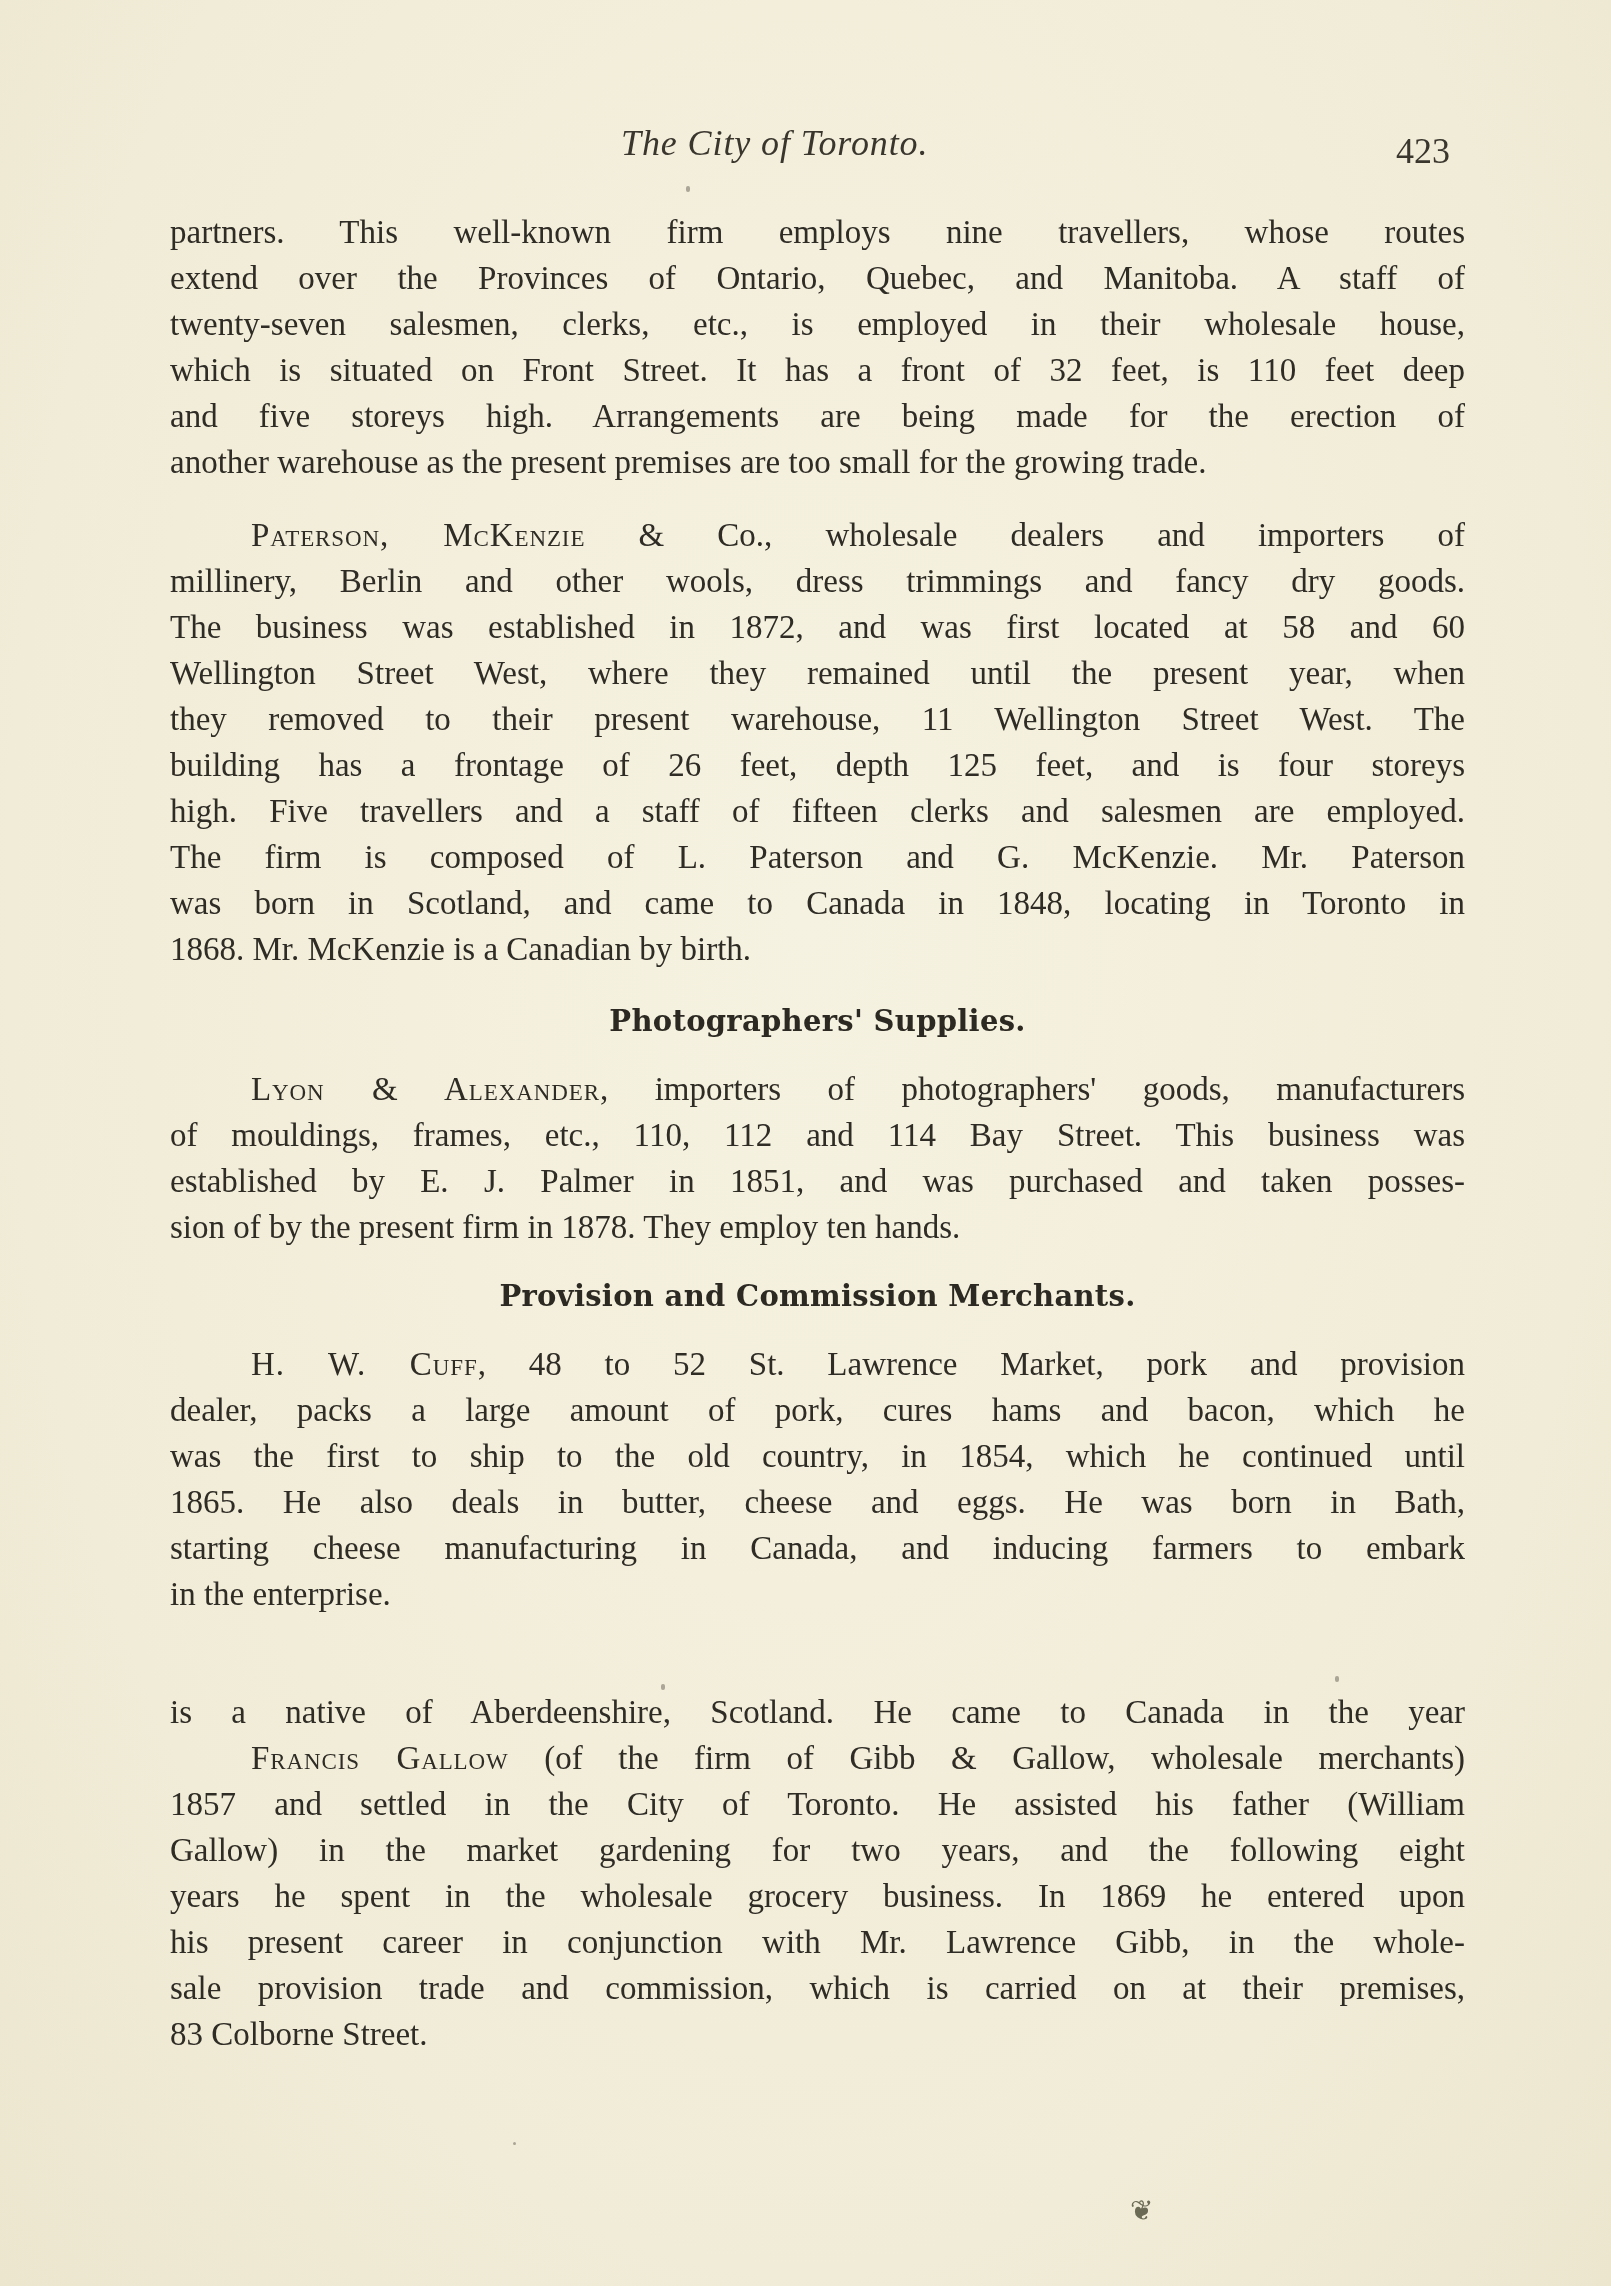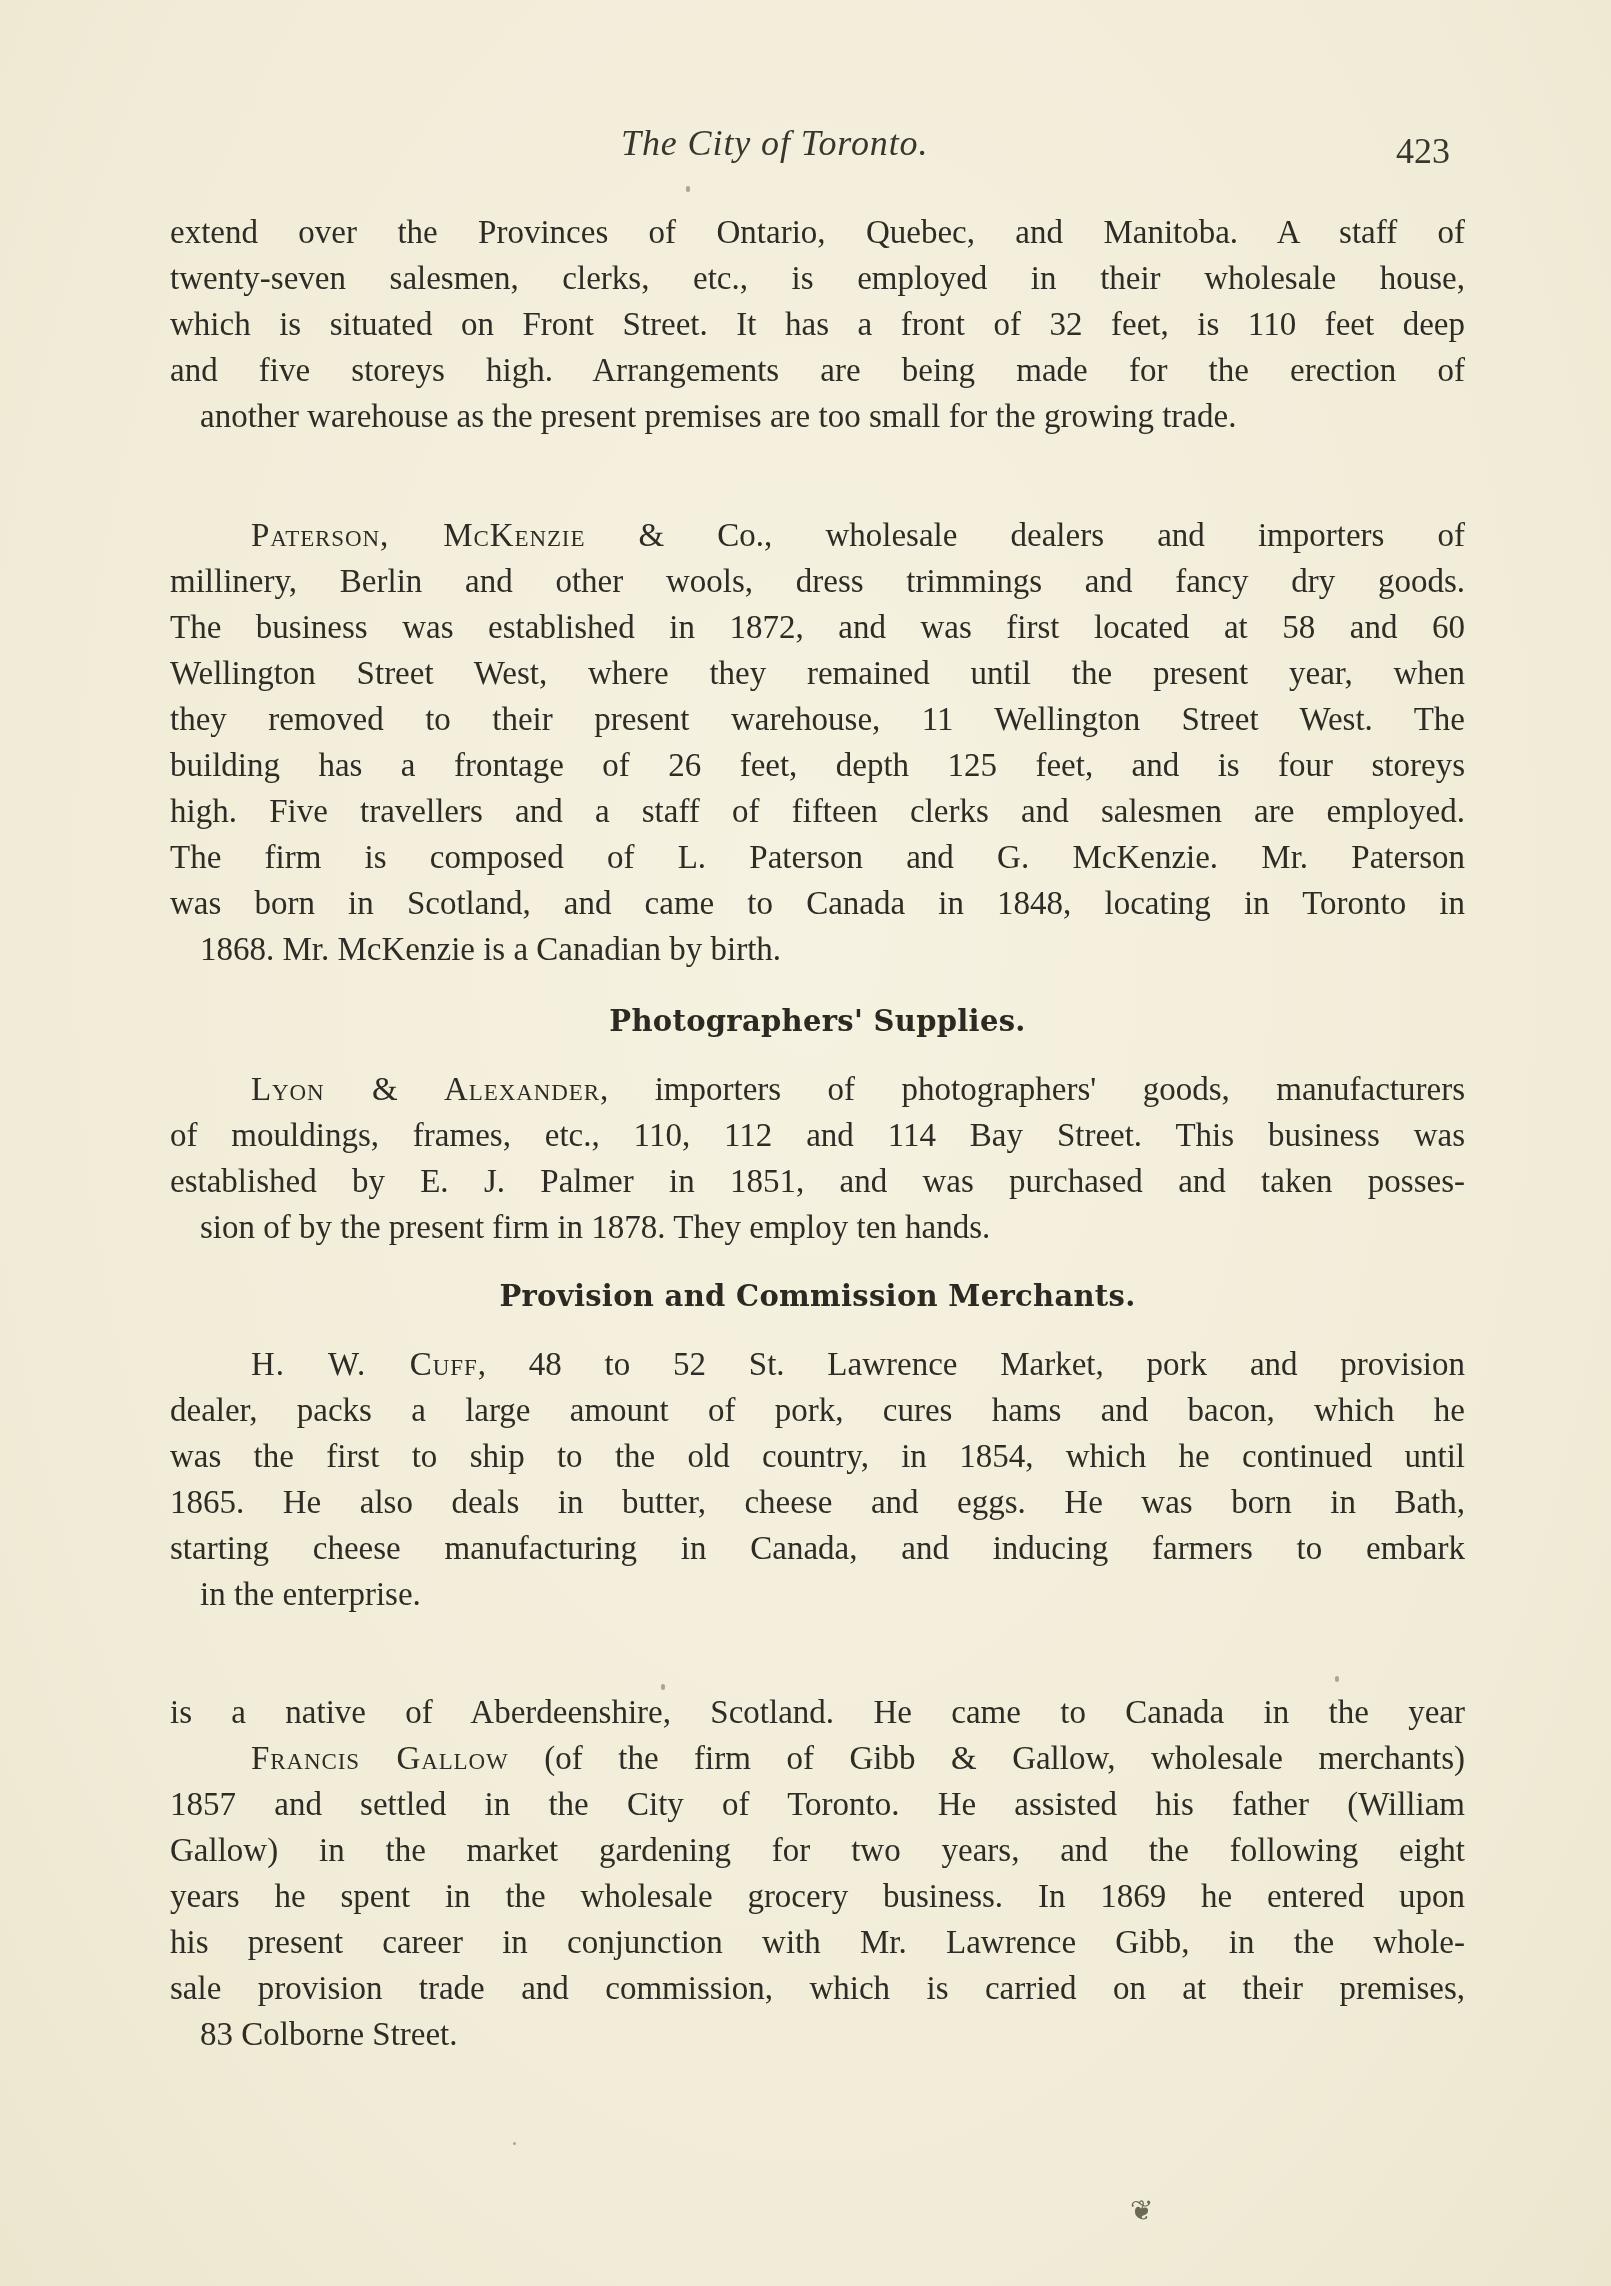--- a/index.html
+++ b/index.html
@@ -49,6 +49,7 @@
   <div class="page-number">423</div>
 
   <div class="text-block" style="top:209px;">
+    <span class="line">partners.  This well-known firm employs nine travellers, whose routes</span>
     <span class="line">extend over the Provinces of Ontario, Quebec, and Manitoba.  A staff of</span>
     <span class="line">twenty-seven salesmen, clerks, etc., is employed in their wholesale house,</span>
     <span class="line">which is situated on Front Street.  It has a front of 32 feet, is 110 feet deep</span>

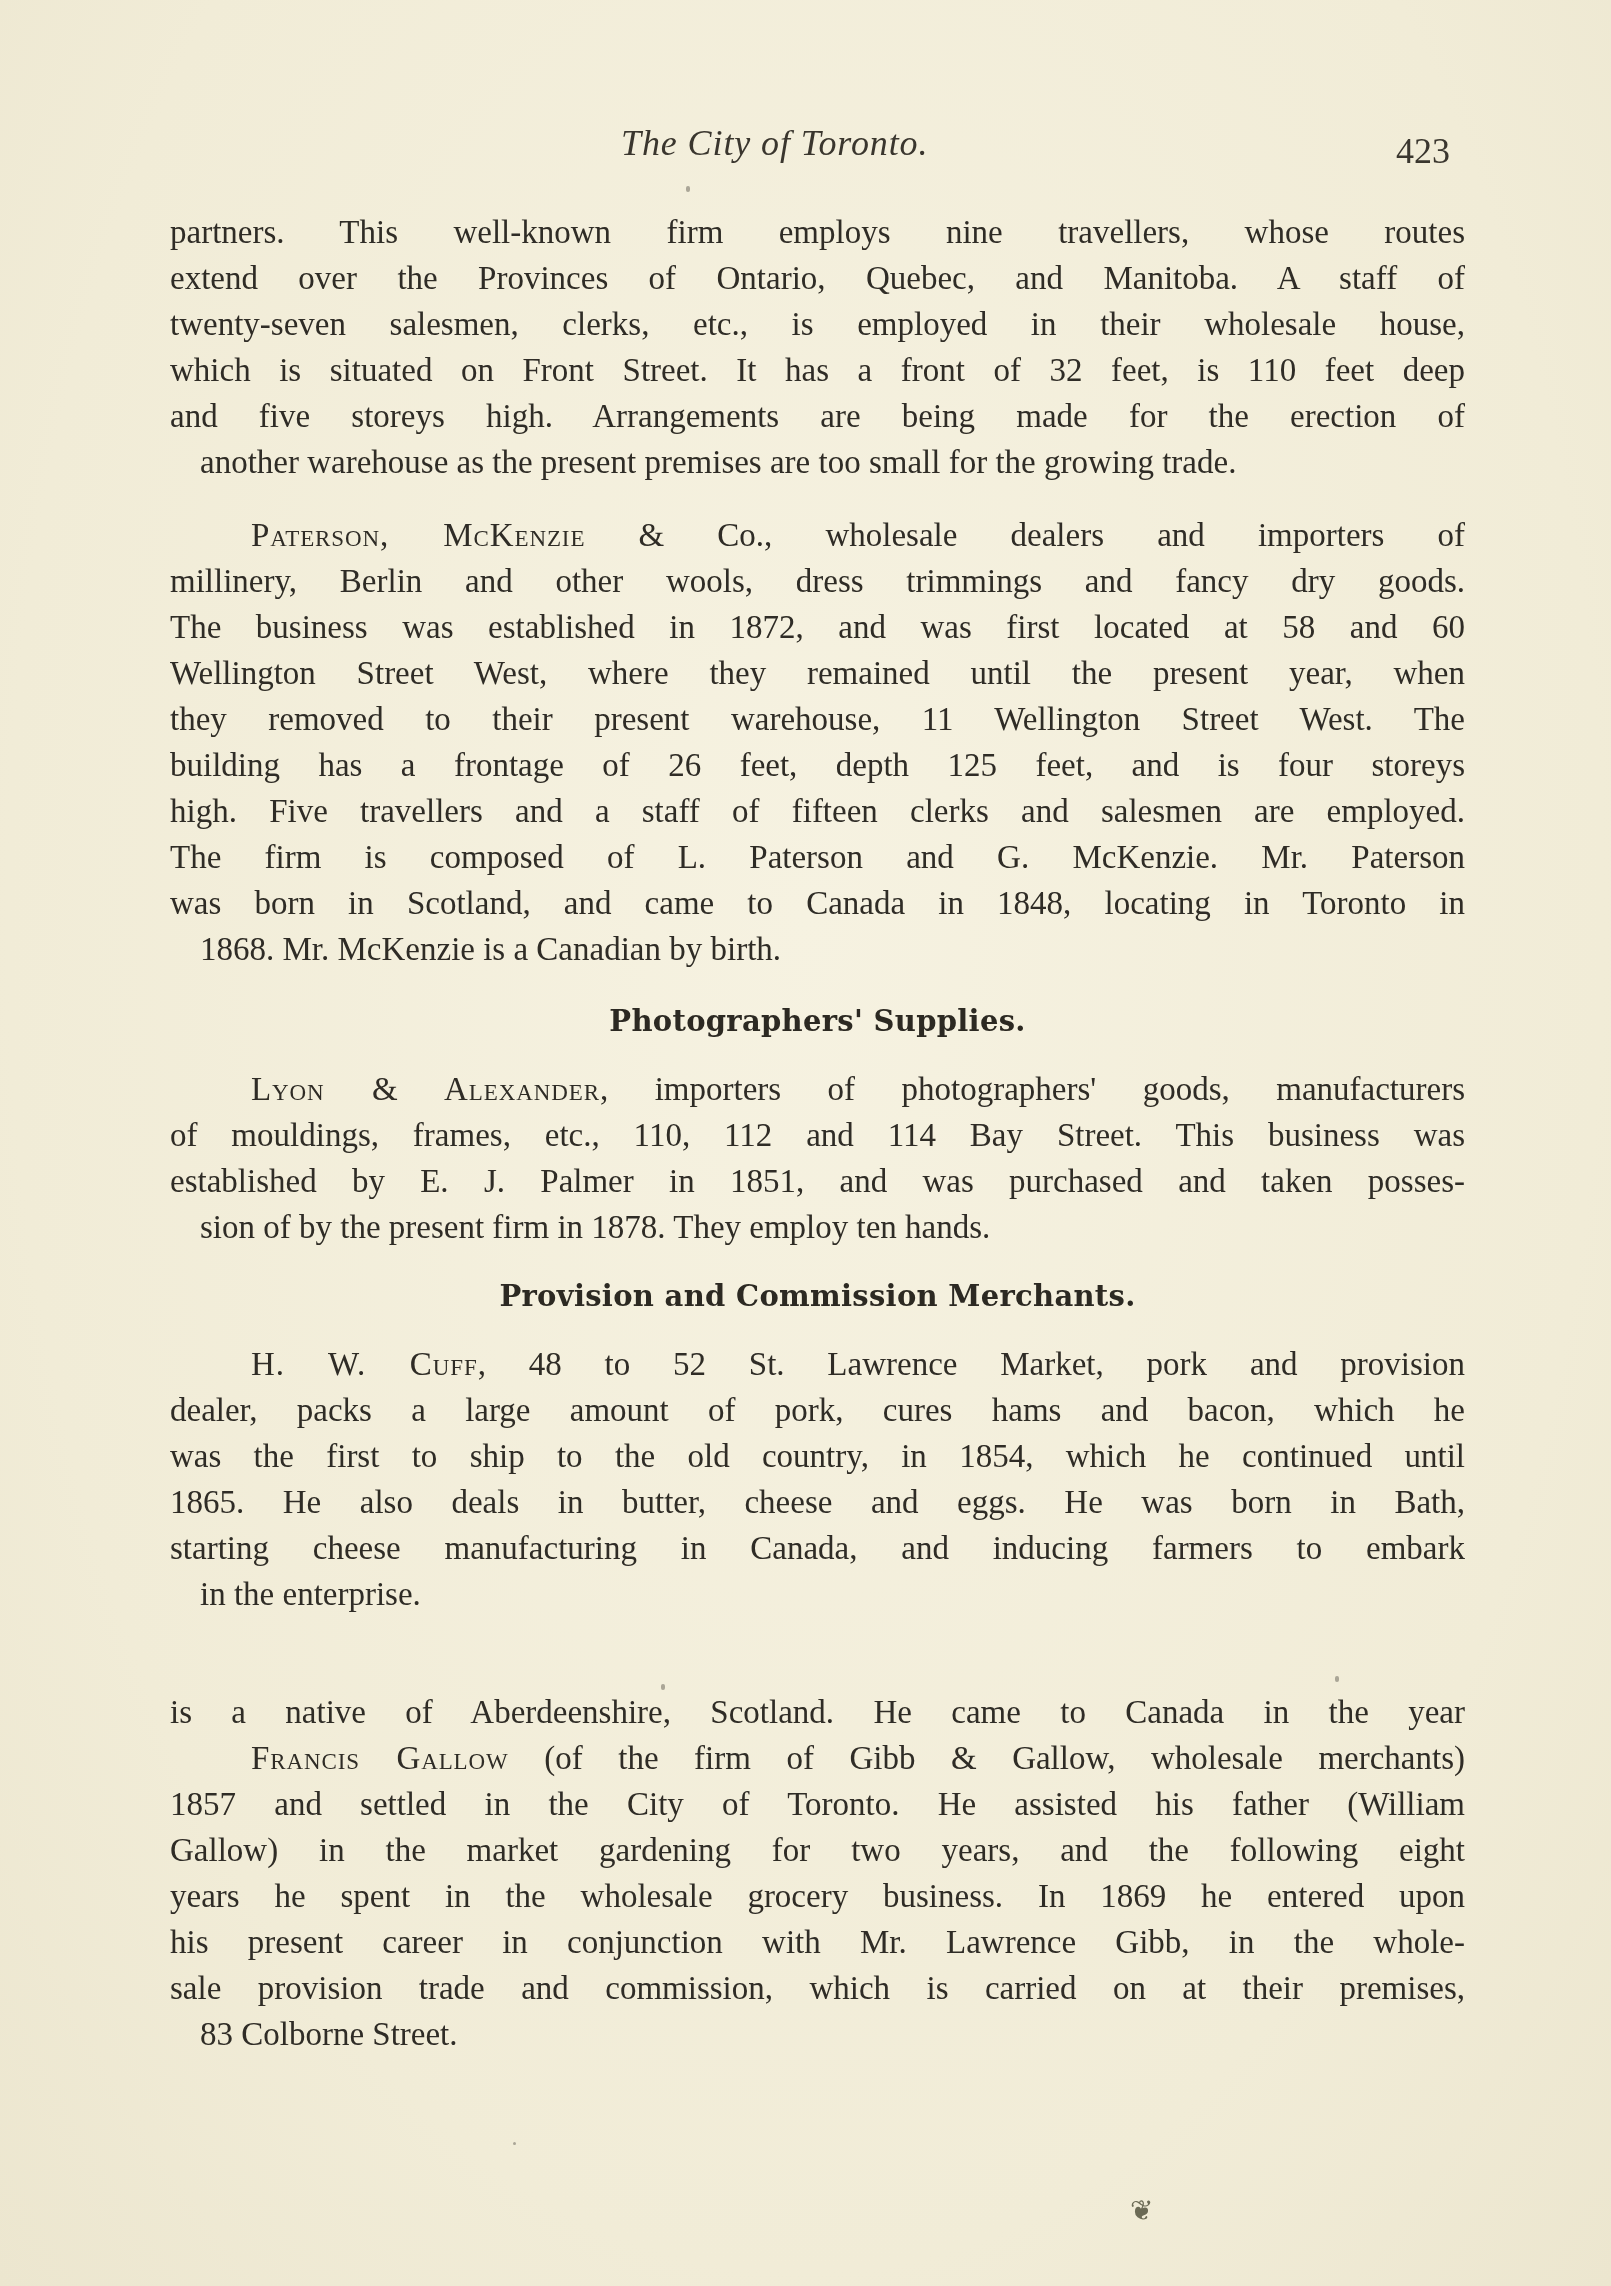--- a/index.html
+++ b/index.html
@@ -27,7 +27,7 @@
     font-size: 33px; white-space: nowrap;
     text-align: justify; text-align-last: justify;
   }
-  .line.last { text-align-last: left; margin-left: 30px; }
+  .line.last { text-align-last: left; }
   .line.indent { padding-left: 81px; }
   .sc { font-variant: small-caps; letter-spacing: 0.9px; }
   .section-heading {

